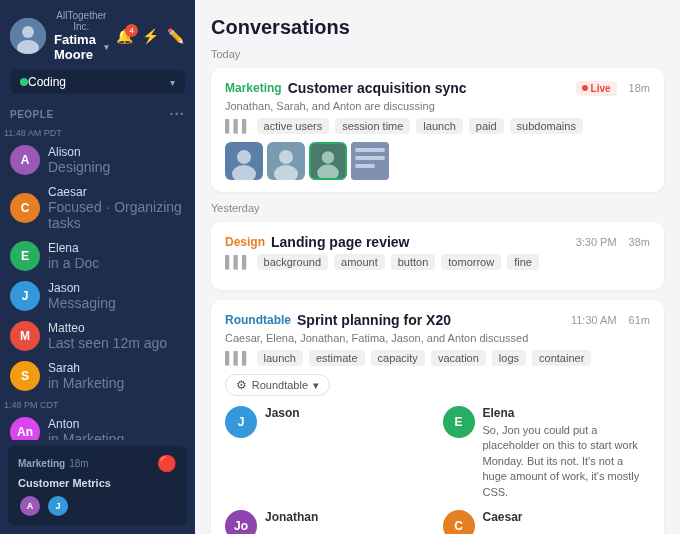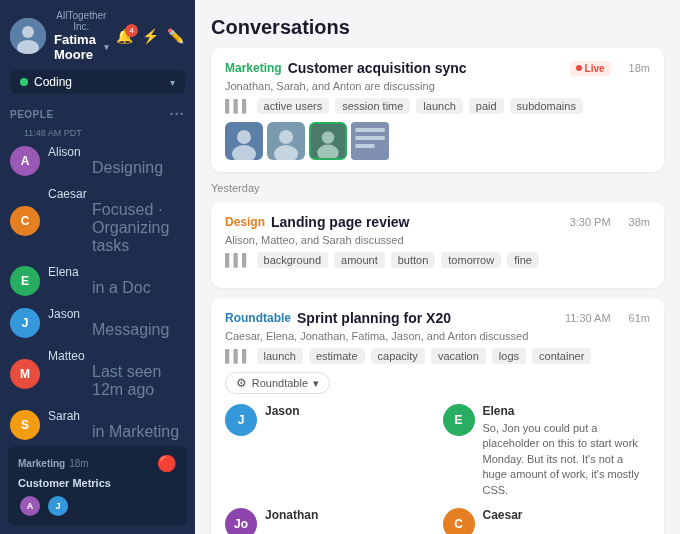--- a/index.html
+++ b/index.html
@@ -313,6 +313,7 @@
 <div id="main">
   <h1 class="main-title">Conversations</h1>
 
+  <div class="section-day">Today</div>
 
   <div class="conversation-card">
     <div class="conv-header">

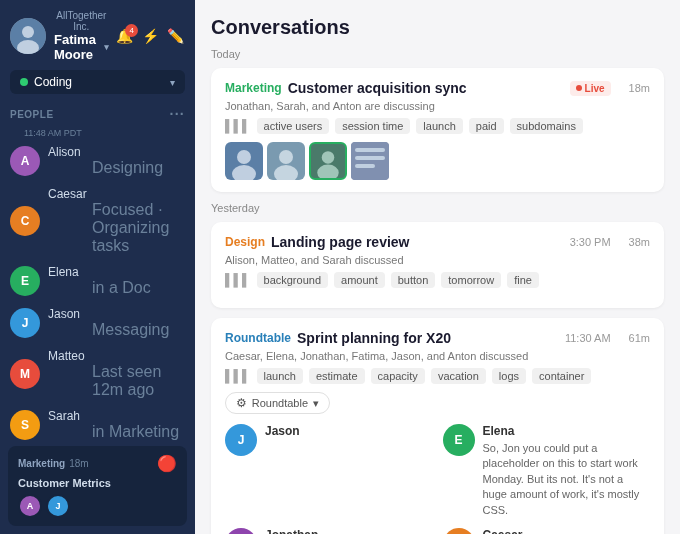--- a/index.html
+++ b/index.html
@@ -52,7 +52,7 @@
       background: #16243d;
       border-radius: 6px;
       padding: 5px 10px;
-      display: flex; align-items: center; gap: 6px;
+      display: flex; align-items: center; 
       cursor: pointer;
     }
     .ws-dot { width: 8px; height: 8px; background: #2ecc71; border-radius: 50%; }

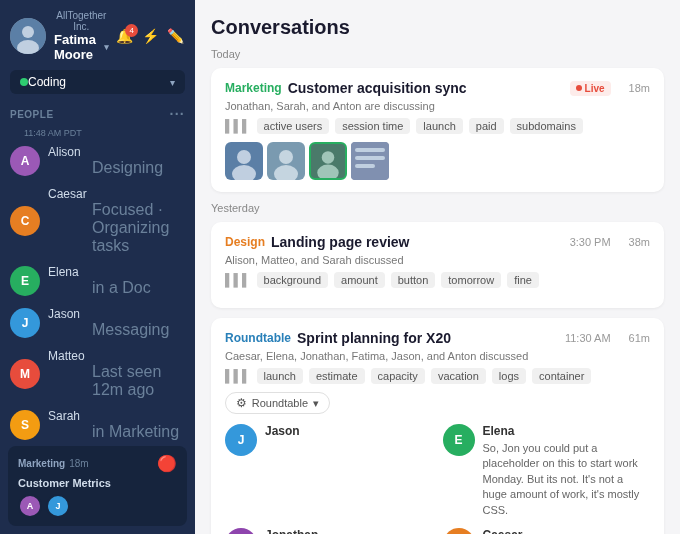--- a/index.html
+++ b/index.html
@@ -138,7 +138,7 @@
     .conv-category.design { color: #e67e22; }
     .conv-category.engineering { color: #2980b9; }
     .conv-title { font-size: 14px; font-weight: 600; color: #1a1a2e; }
-    .conv-meta { margin-left: auto; display: flex; align-items: center; gap: 18px; text-align: center; }
+    .conv-meta { margin-left: auto; display: flex; align-items: center; gap: 12px; text-align: center; }
     .live-badge {
       background: #fdecea; color: #e74c3c; font-size: 10px; font-weight: 600;
       padding: 2px 6px; border-radius: 4px; display: flex; align-items: center; gap: 3px;

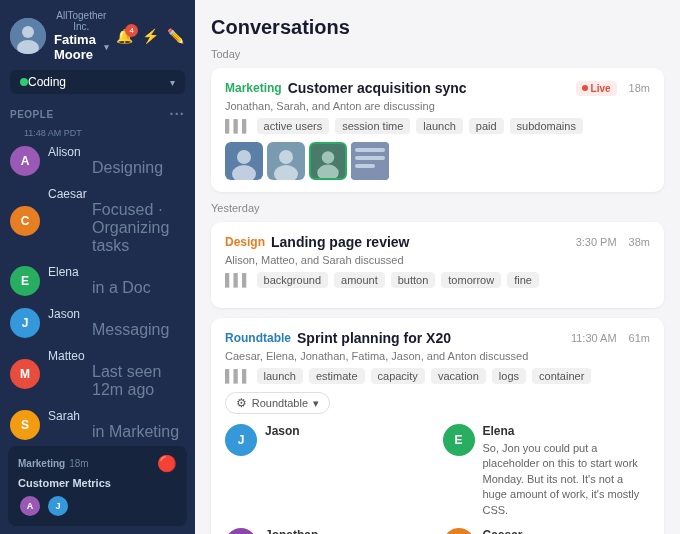--- a/index.html
+++ b/index.html
@@ -70,7 +70,7 @@
 
     .time-label {
       color: #6a809a; font-size: 9px;
-      padding: 4px 10px 2px 24px;
+      padding: 4px 10px 2px 4px;
     }
 
     .people-list { flex: 1; overflow-y: auto; padding-bottom: 4px; }

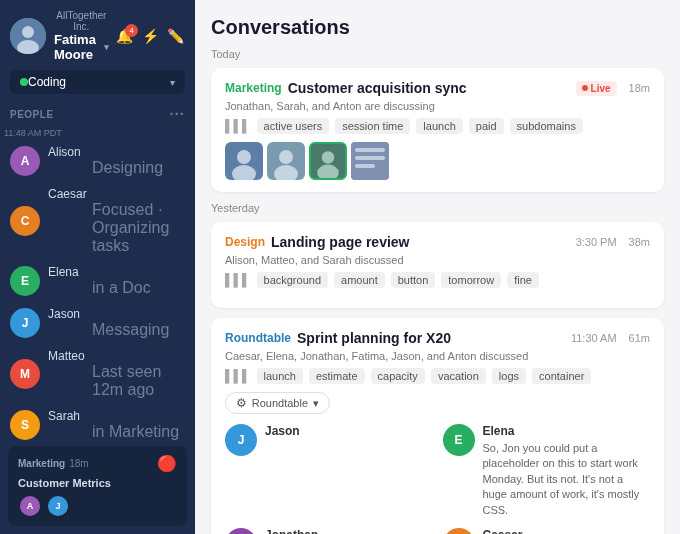--- a/index.html
+++ b/index.html
@@ -90,7 +90,7 @@
     }
 
     .person-info .person-name { color: #d0dcea; font-size: 12px; font-weight: 500; }
-    .person-info .person-status { color: #6a809a; font-size: 16px; margin-left: 44px; }
+    .person-info .person-status { color: #6a809a; font-size: 14px; }
 
     
     #bottom-card {

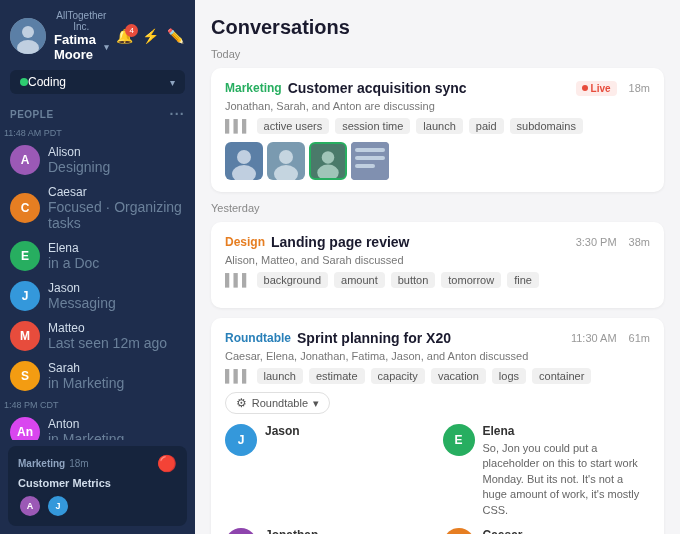--- a/index.html
+++ b/index.html
@@ -380,7 +380,6 @@
         <span class="conv-duration">38m</span>
       </div>
     </div>
-    <div class="conv-participants">Alison, Matteo, and Sarah discussed</div>
     <div class="conv-tags">
       <span class="waveform-icon">▌▌▌</span>
       <span class="conv-tag">background</span>

